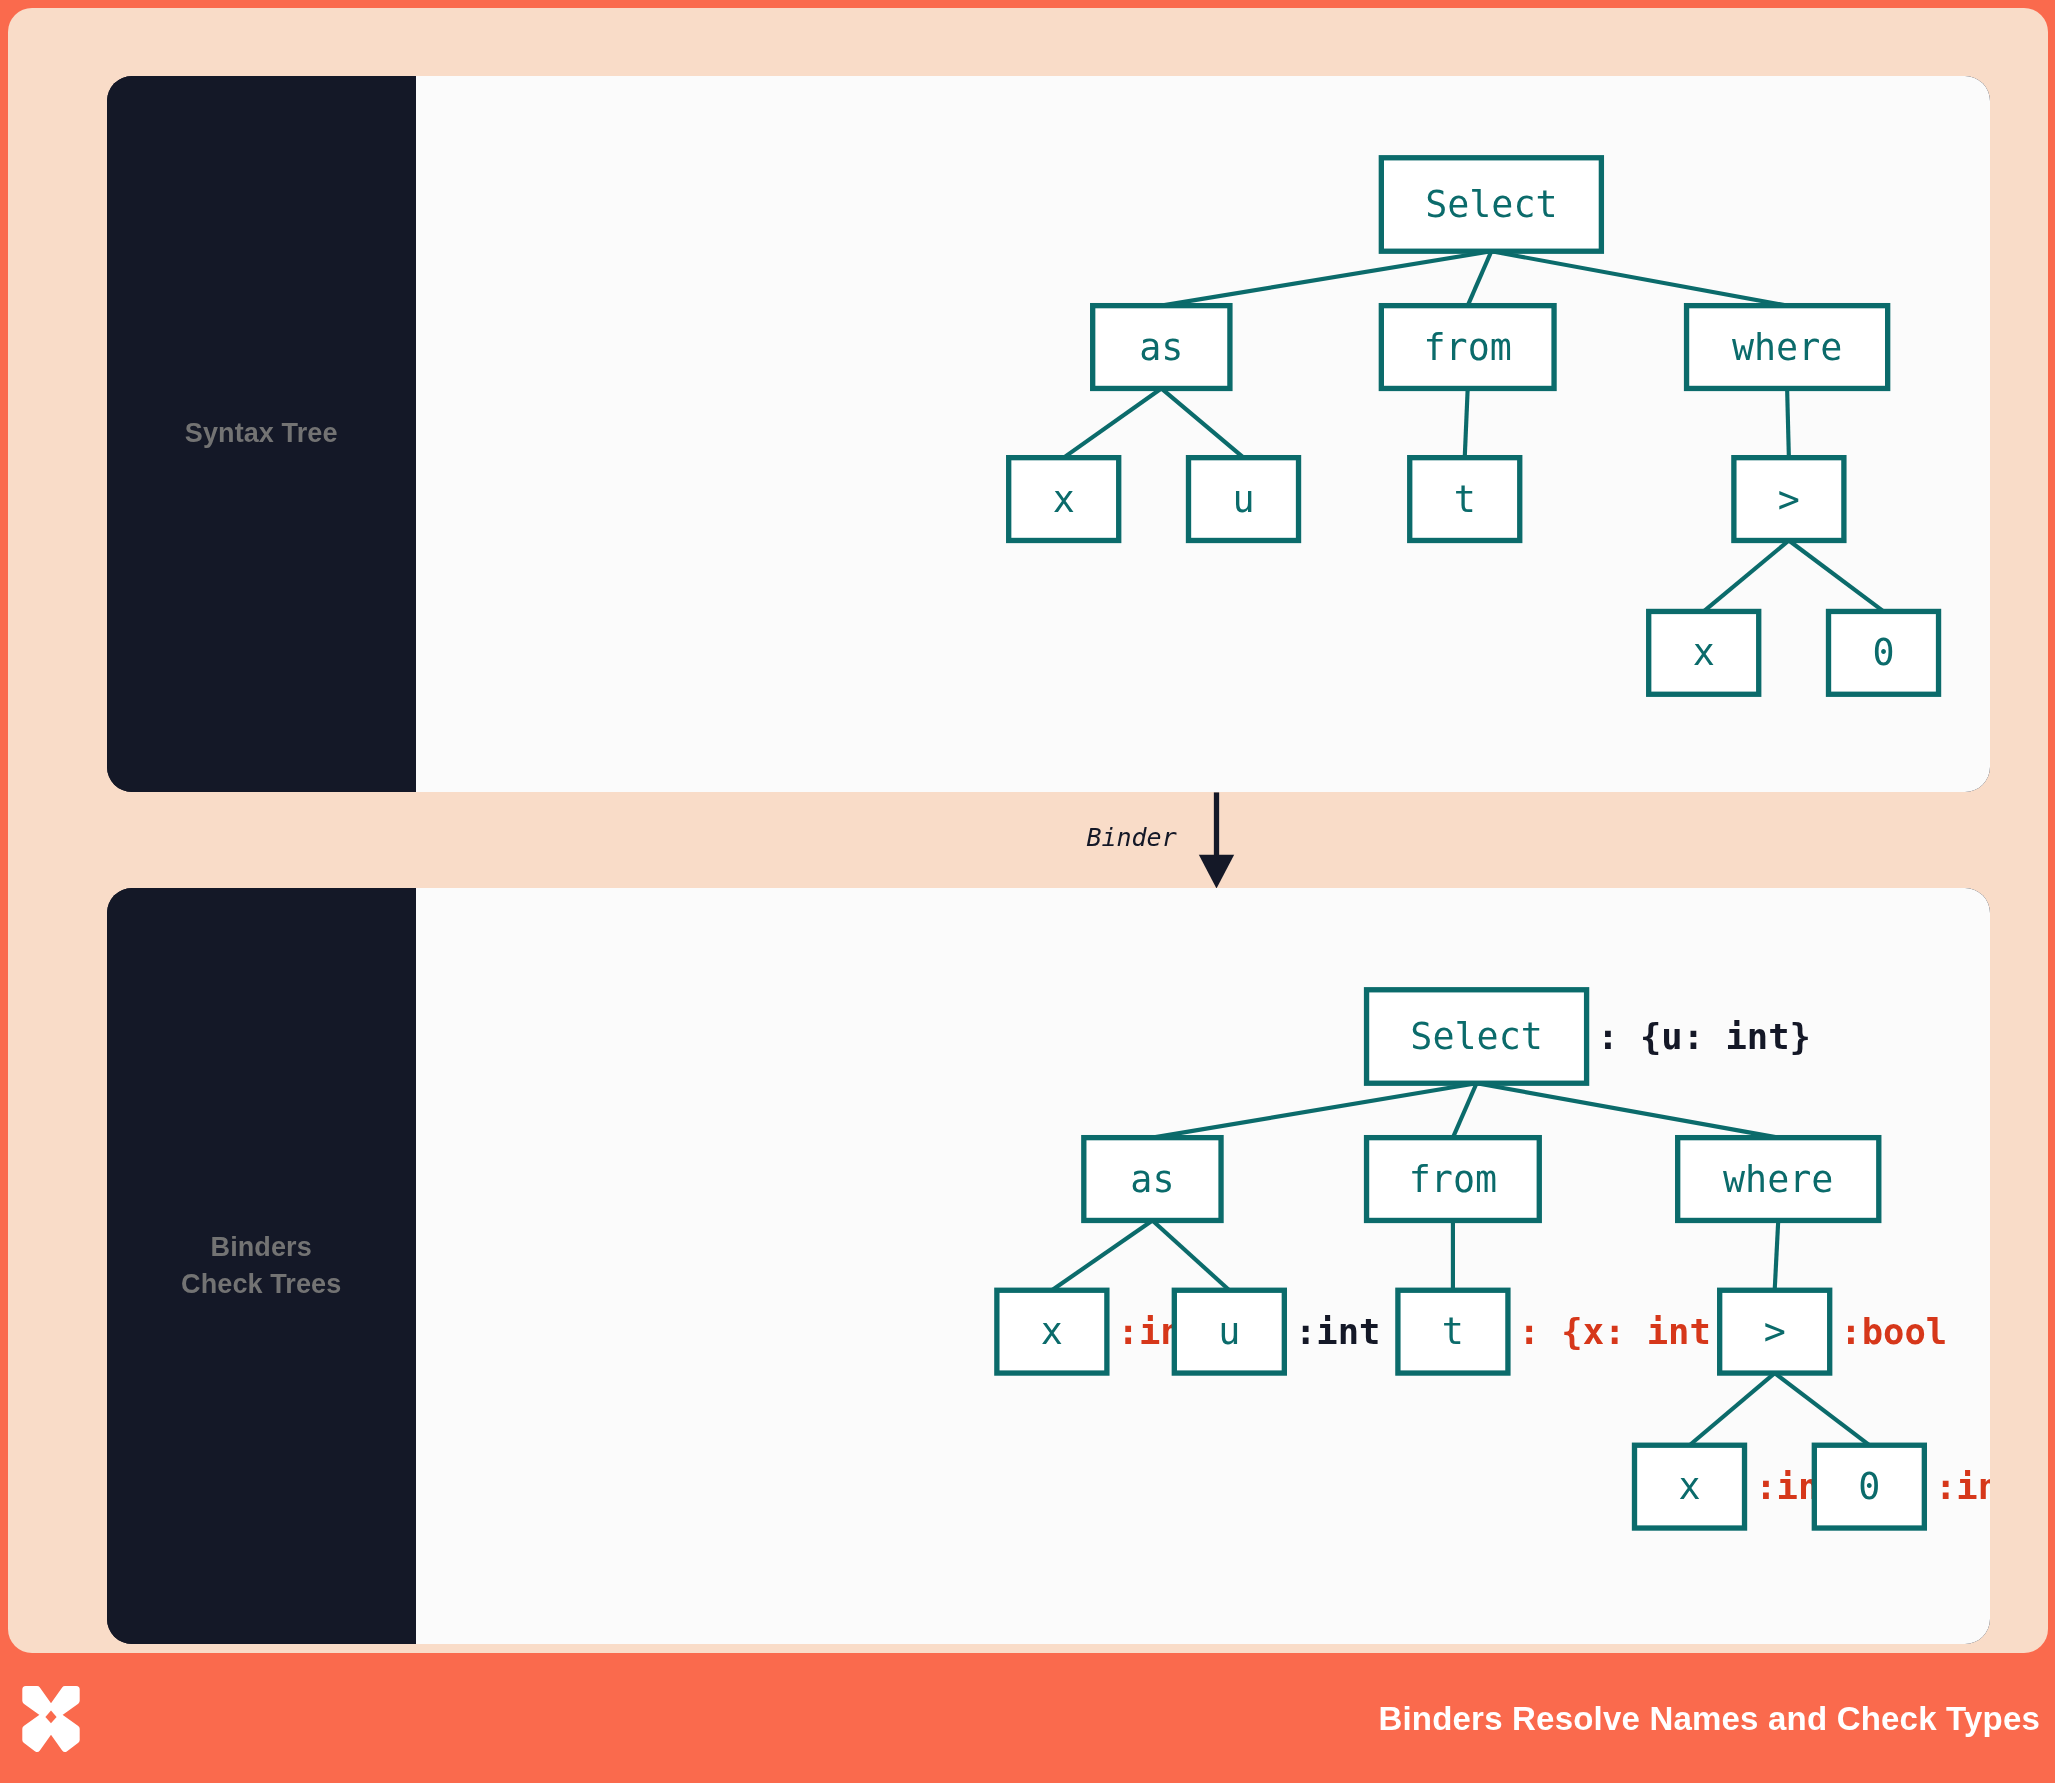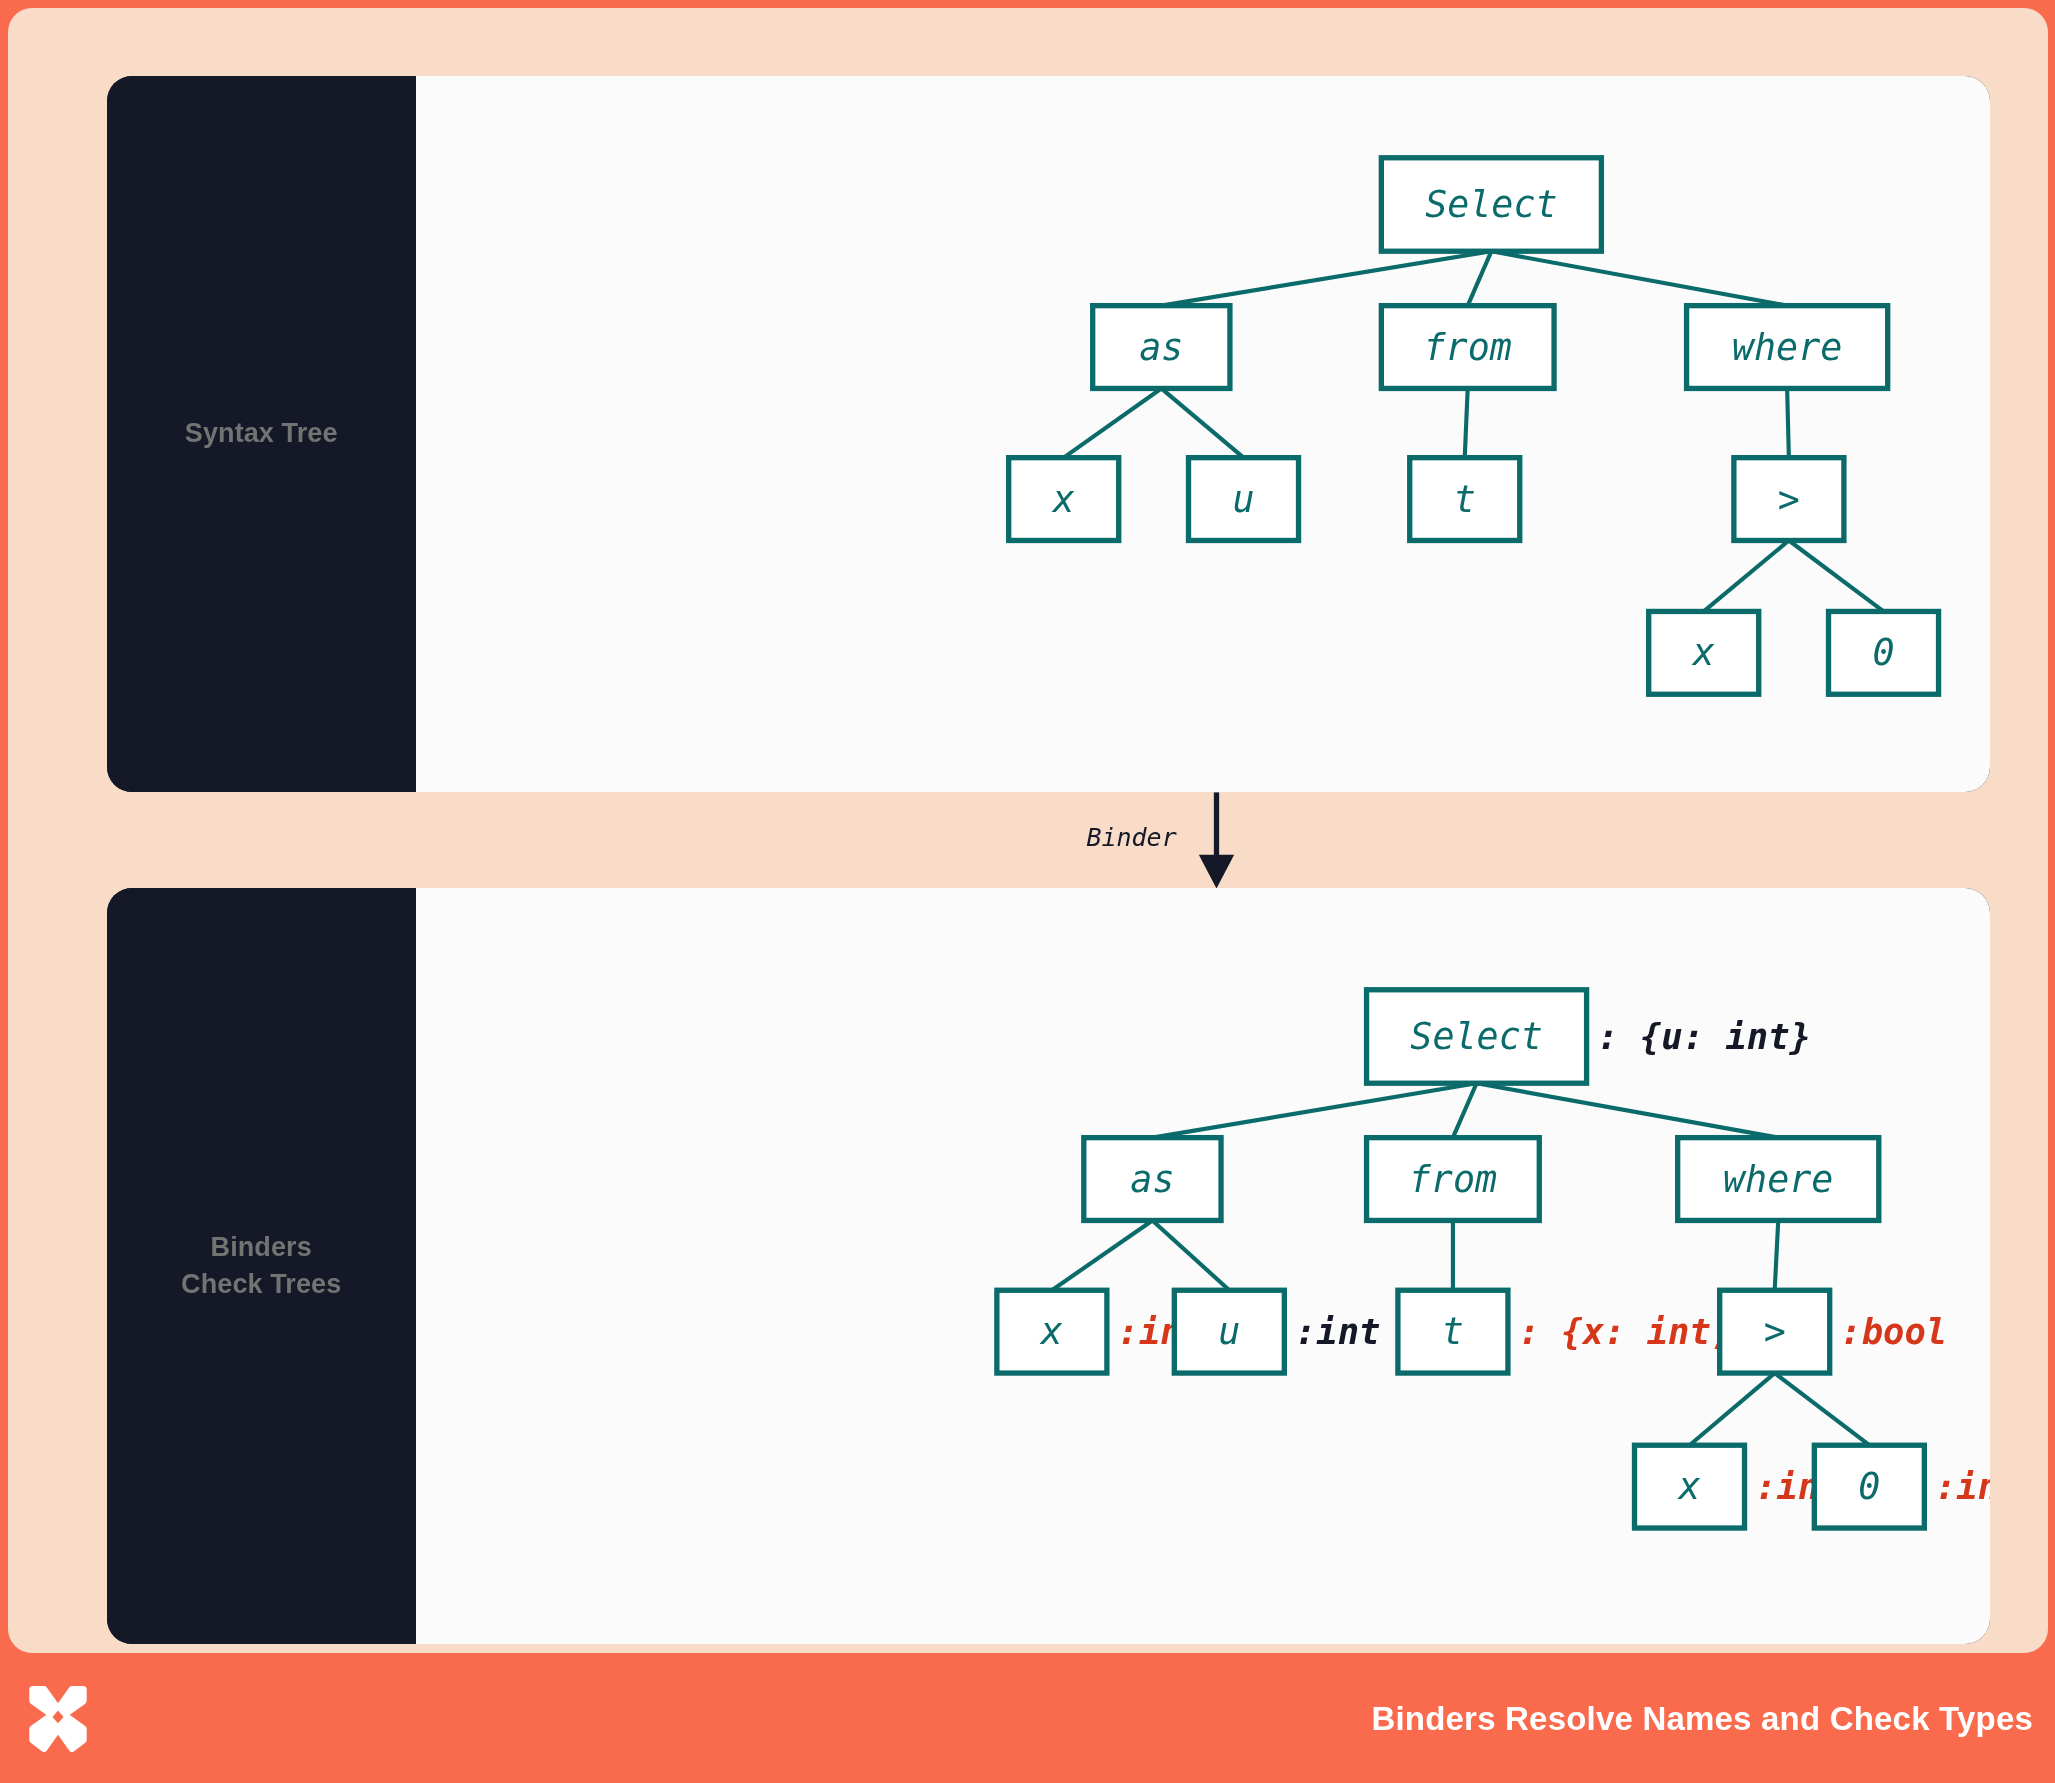--- a/index.html
+++ b/index.html
@@ -62,7 +62,6 @@
     background: #fbfbfb;
     border-top-right-radius: 21px;
     border-bottom-right-radius: 21px;
-    font-style: italic;
   }
   .card-body svg {
     display: block;

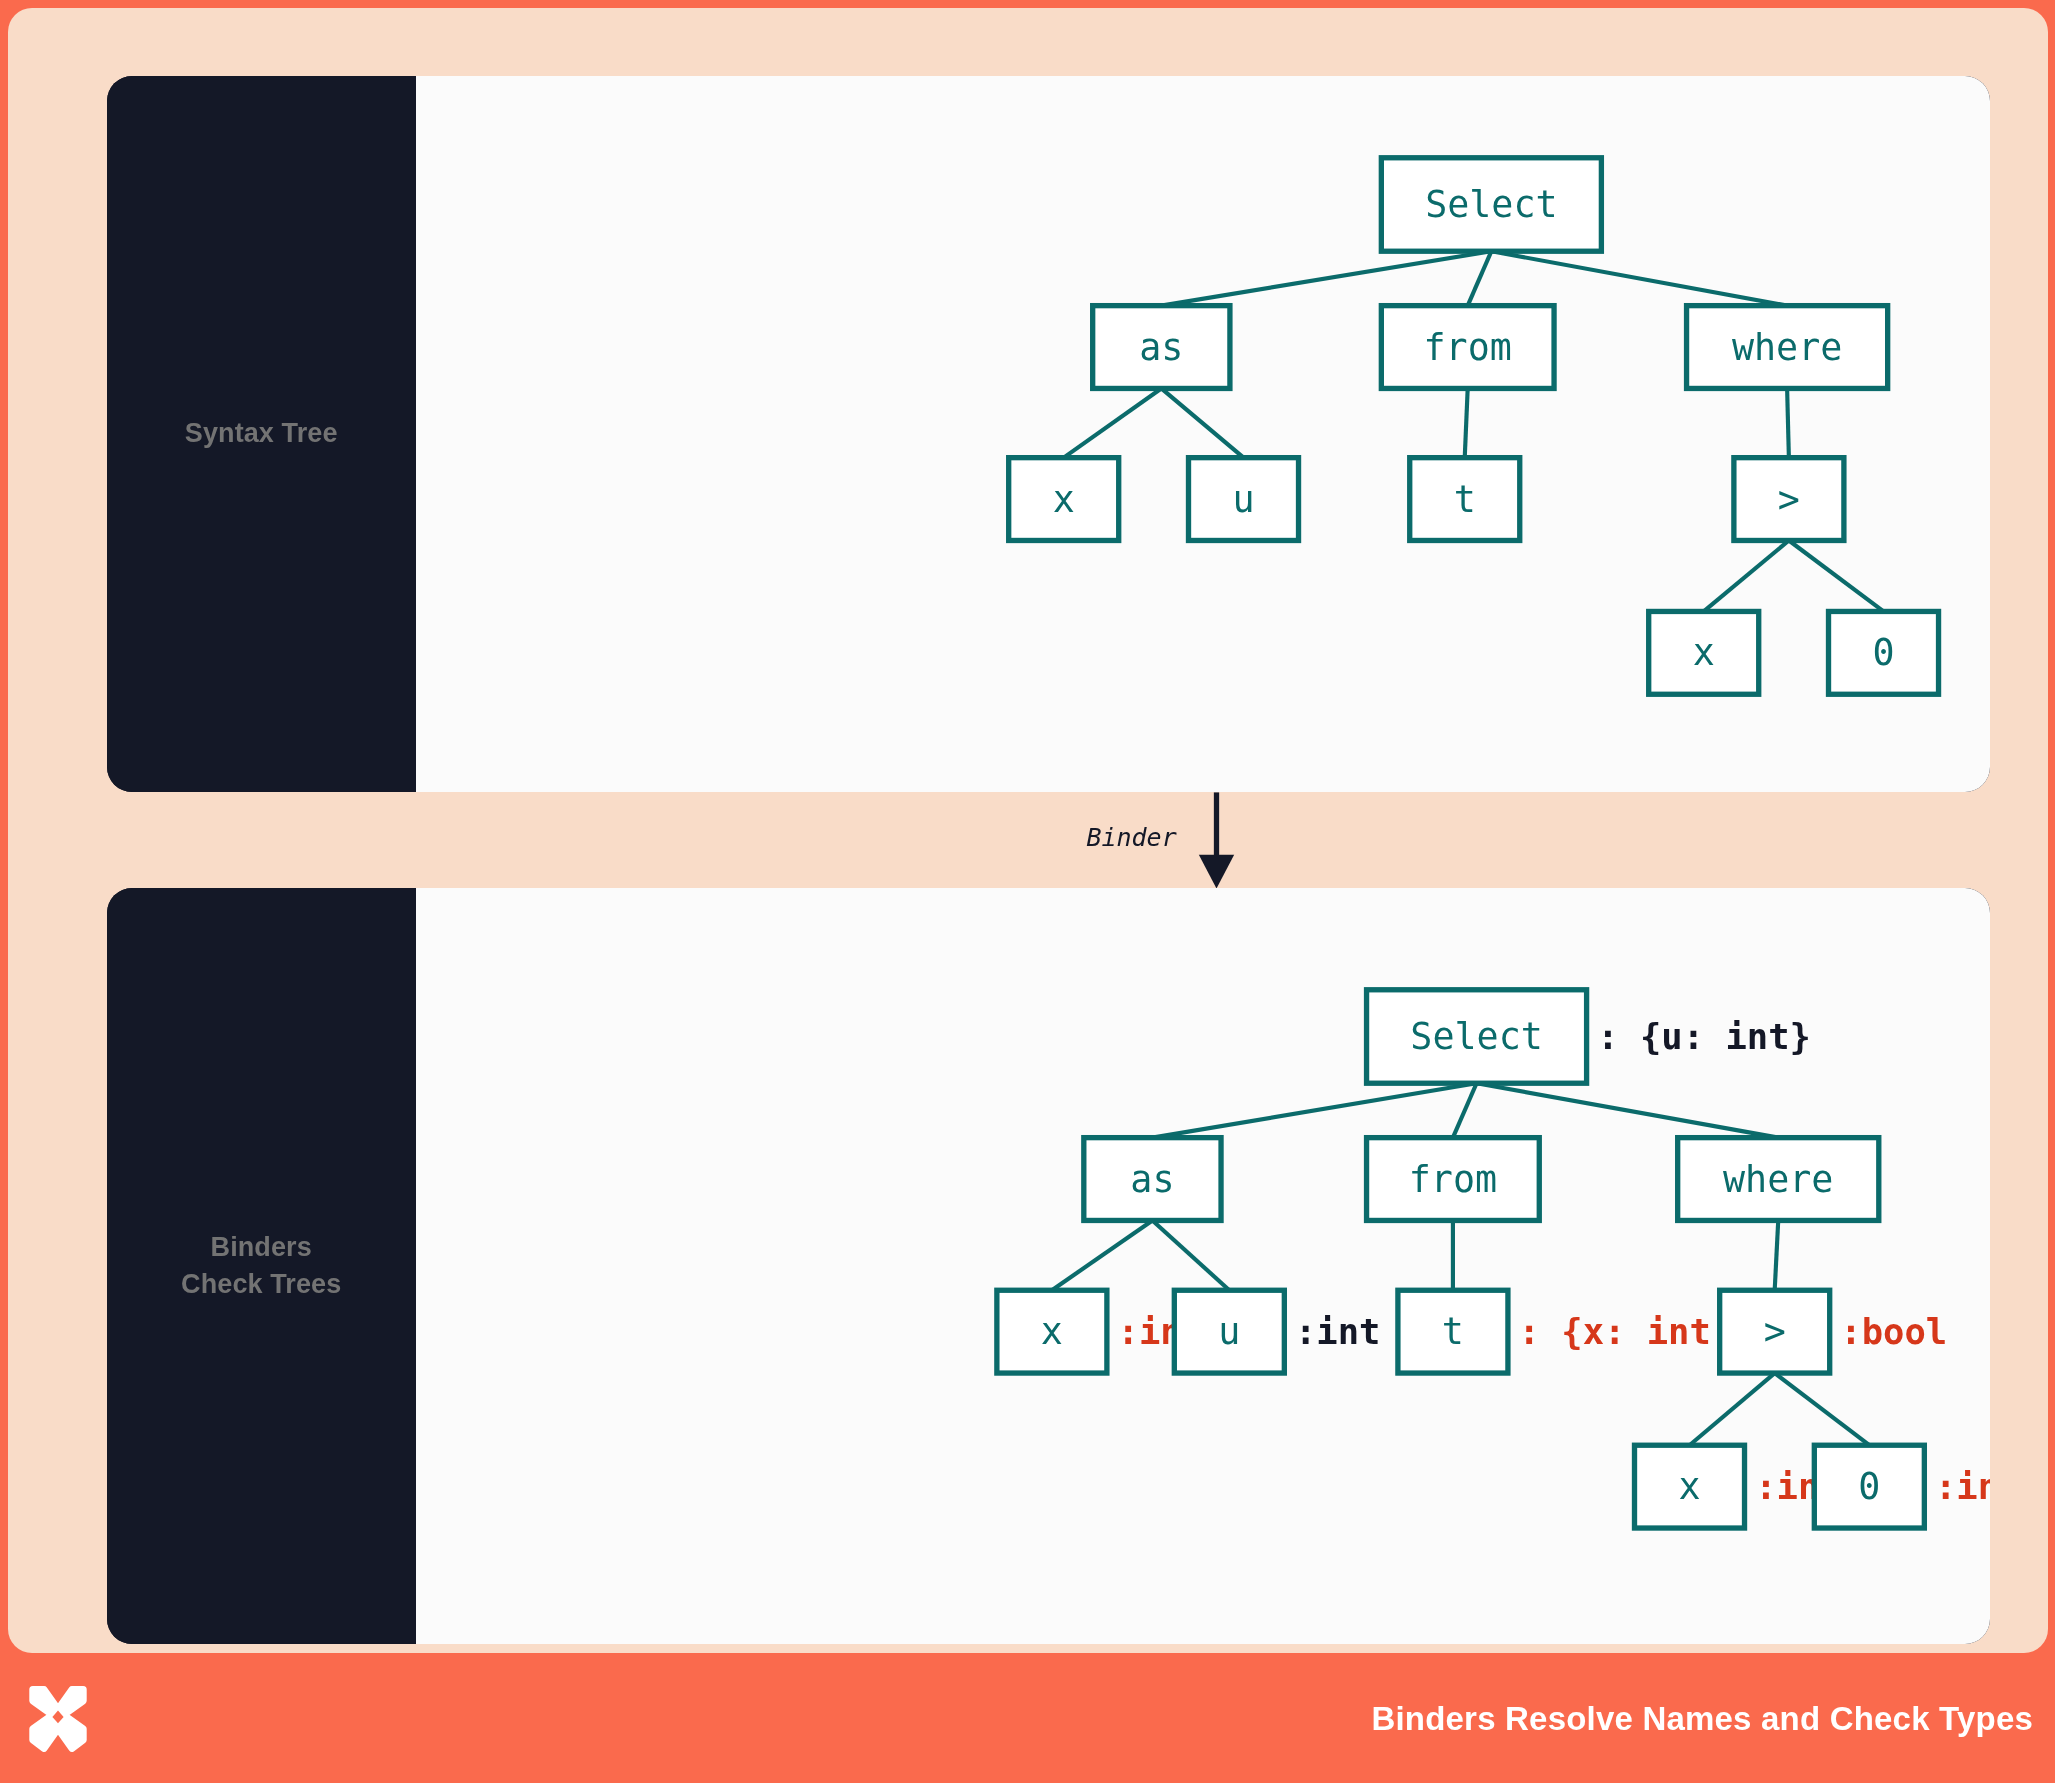--- a/index.html
+++ b/index.html
@@ -111,7 +111,7 @@
     display: flex;
     align-items: center;
     justify-content: space-between;
-    padding: 0 23px;
+    padding: 0 16px;
     box-sizing: border-box;
   }
   #footer-logo { width: 70px; height: 70px; display:block; }

